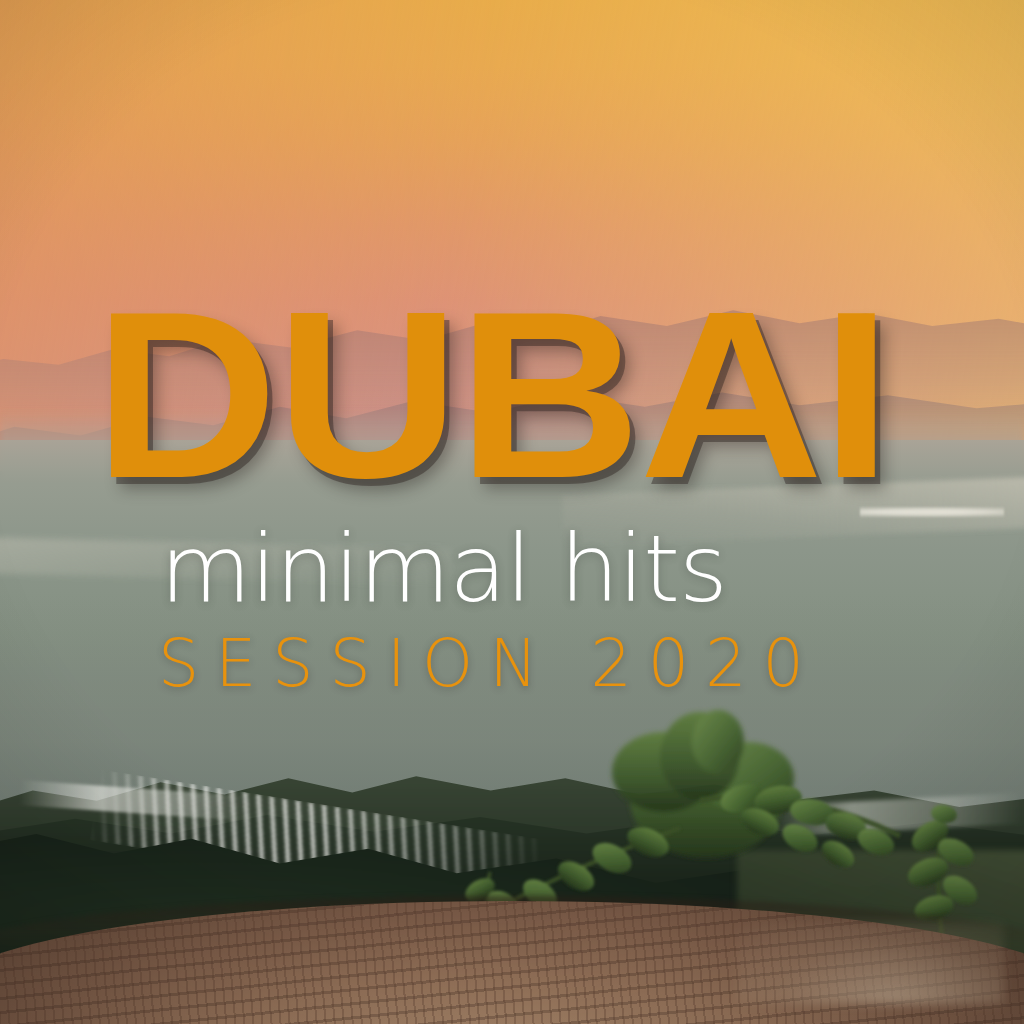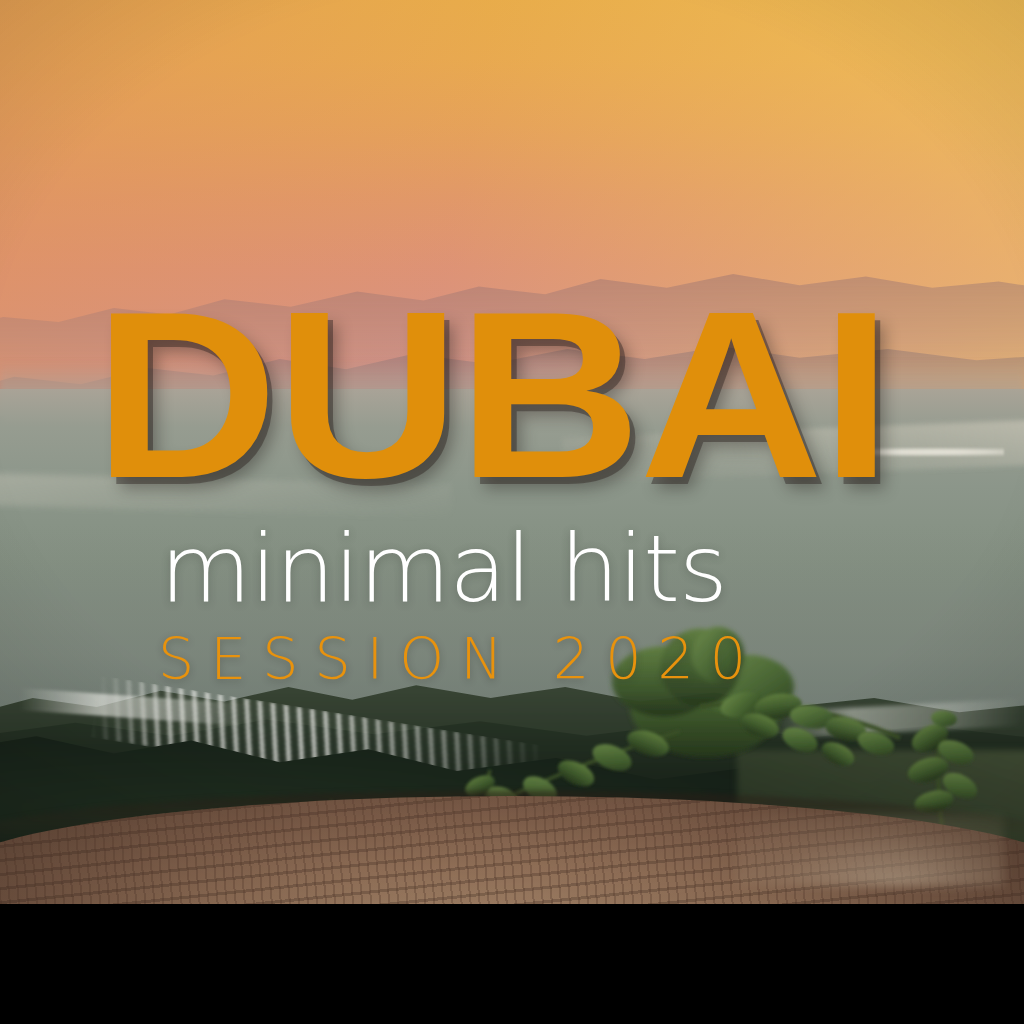--- a/index.html
+++ b/index.html
@@ -15,7 +15,7 @@
   #cover {
     position: relative;
     width: 1024px;
-    height: 904px;
+    height: 1024px;
     overflow: hidden;
     background: #404040;
   }

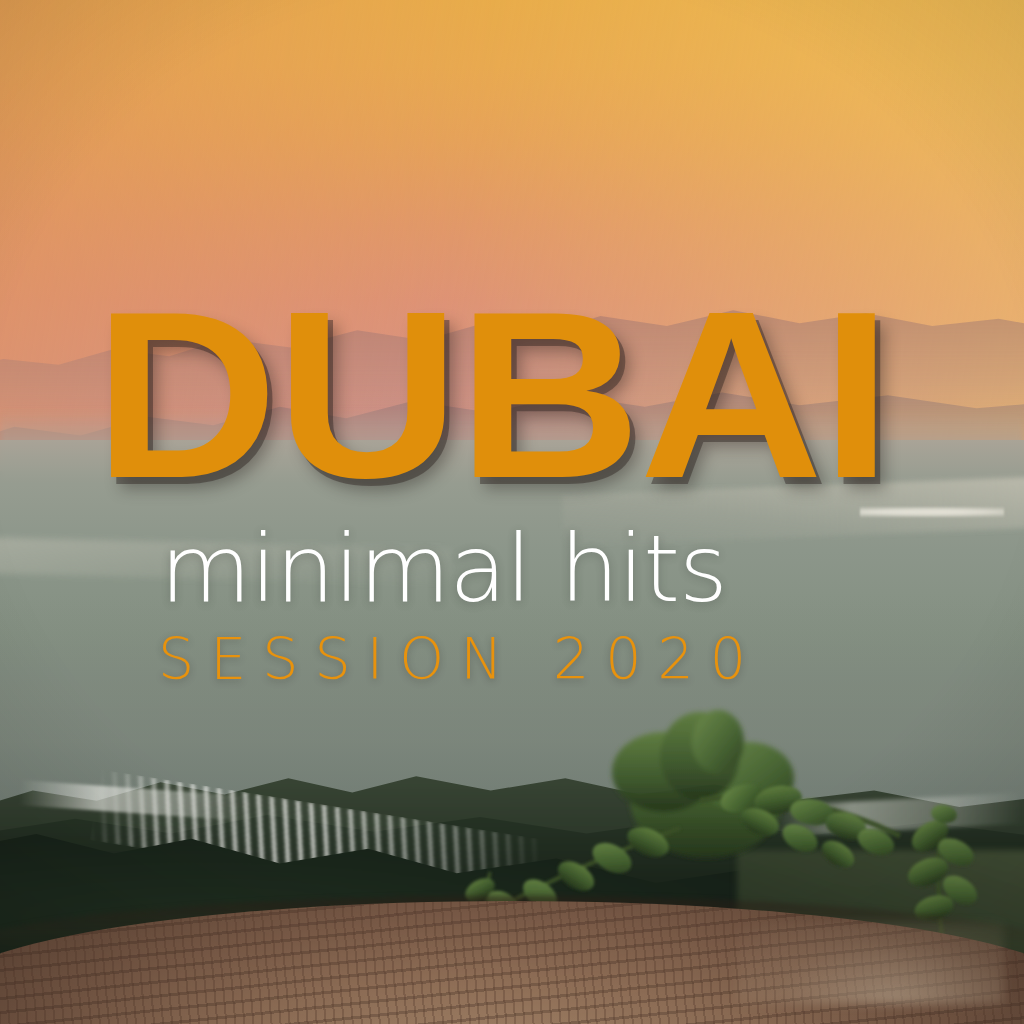--- a/index.html
+++ b/index.html
@@ -358,7 +358,7 @@
     margin: 0;
     font-family: "DejaVu Sans", "Liberation Sans", sans-serif;
     font-weight: 300;
-    font-size: 57px;
+    font-size: 65px;
     line-height: 1;
     letter-spacing: 16px;
     color: #e8920d;

